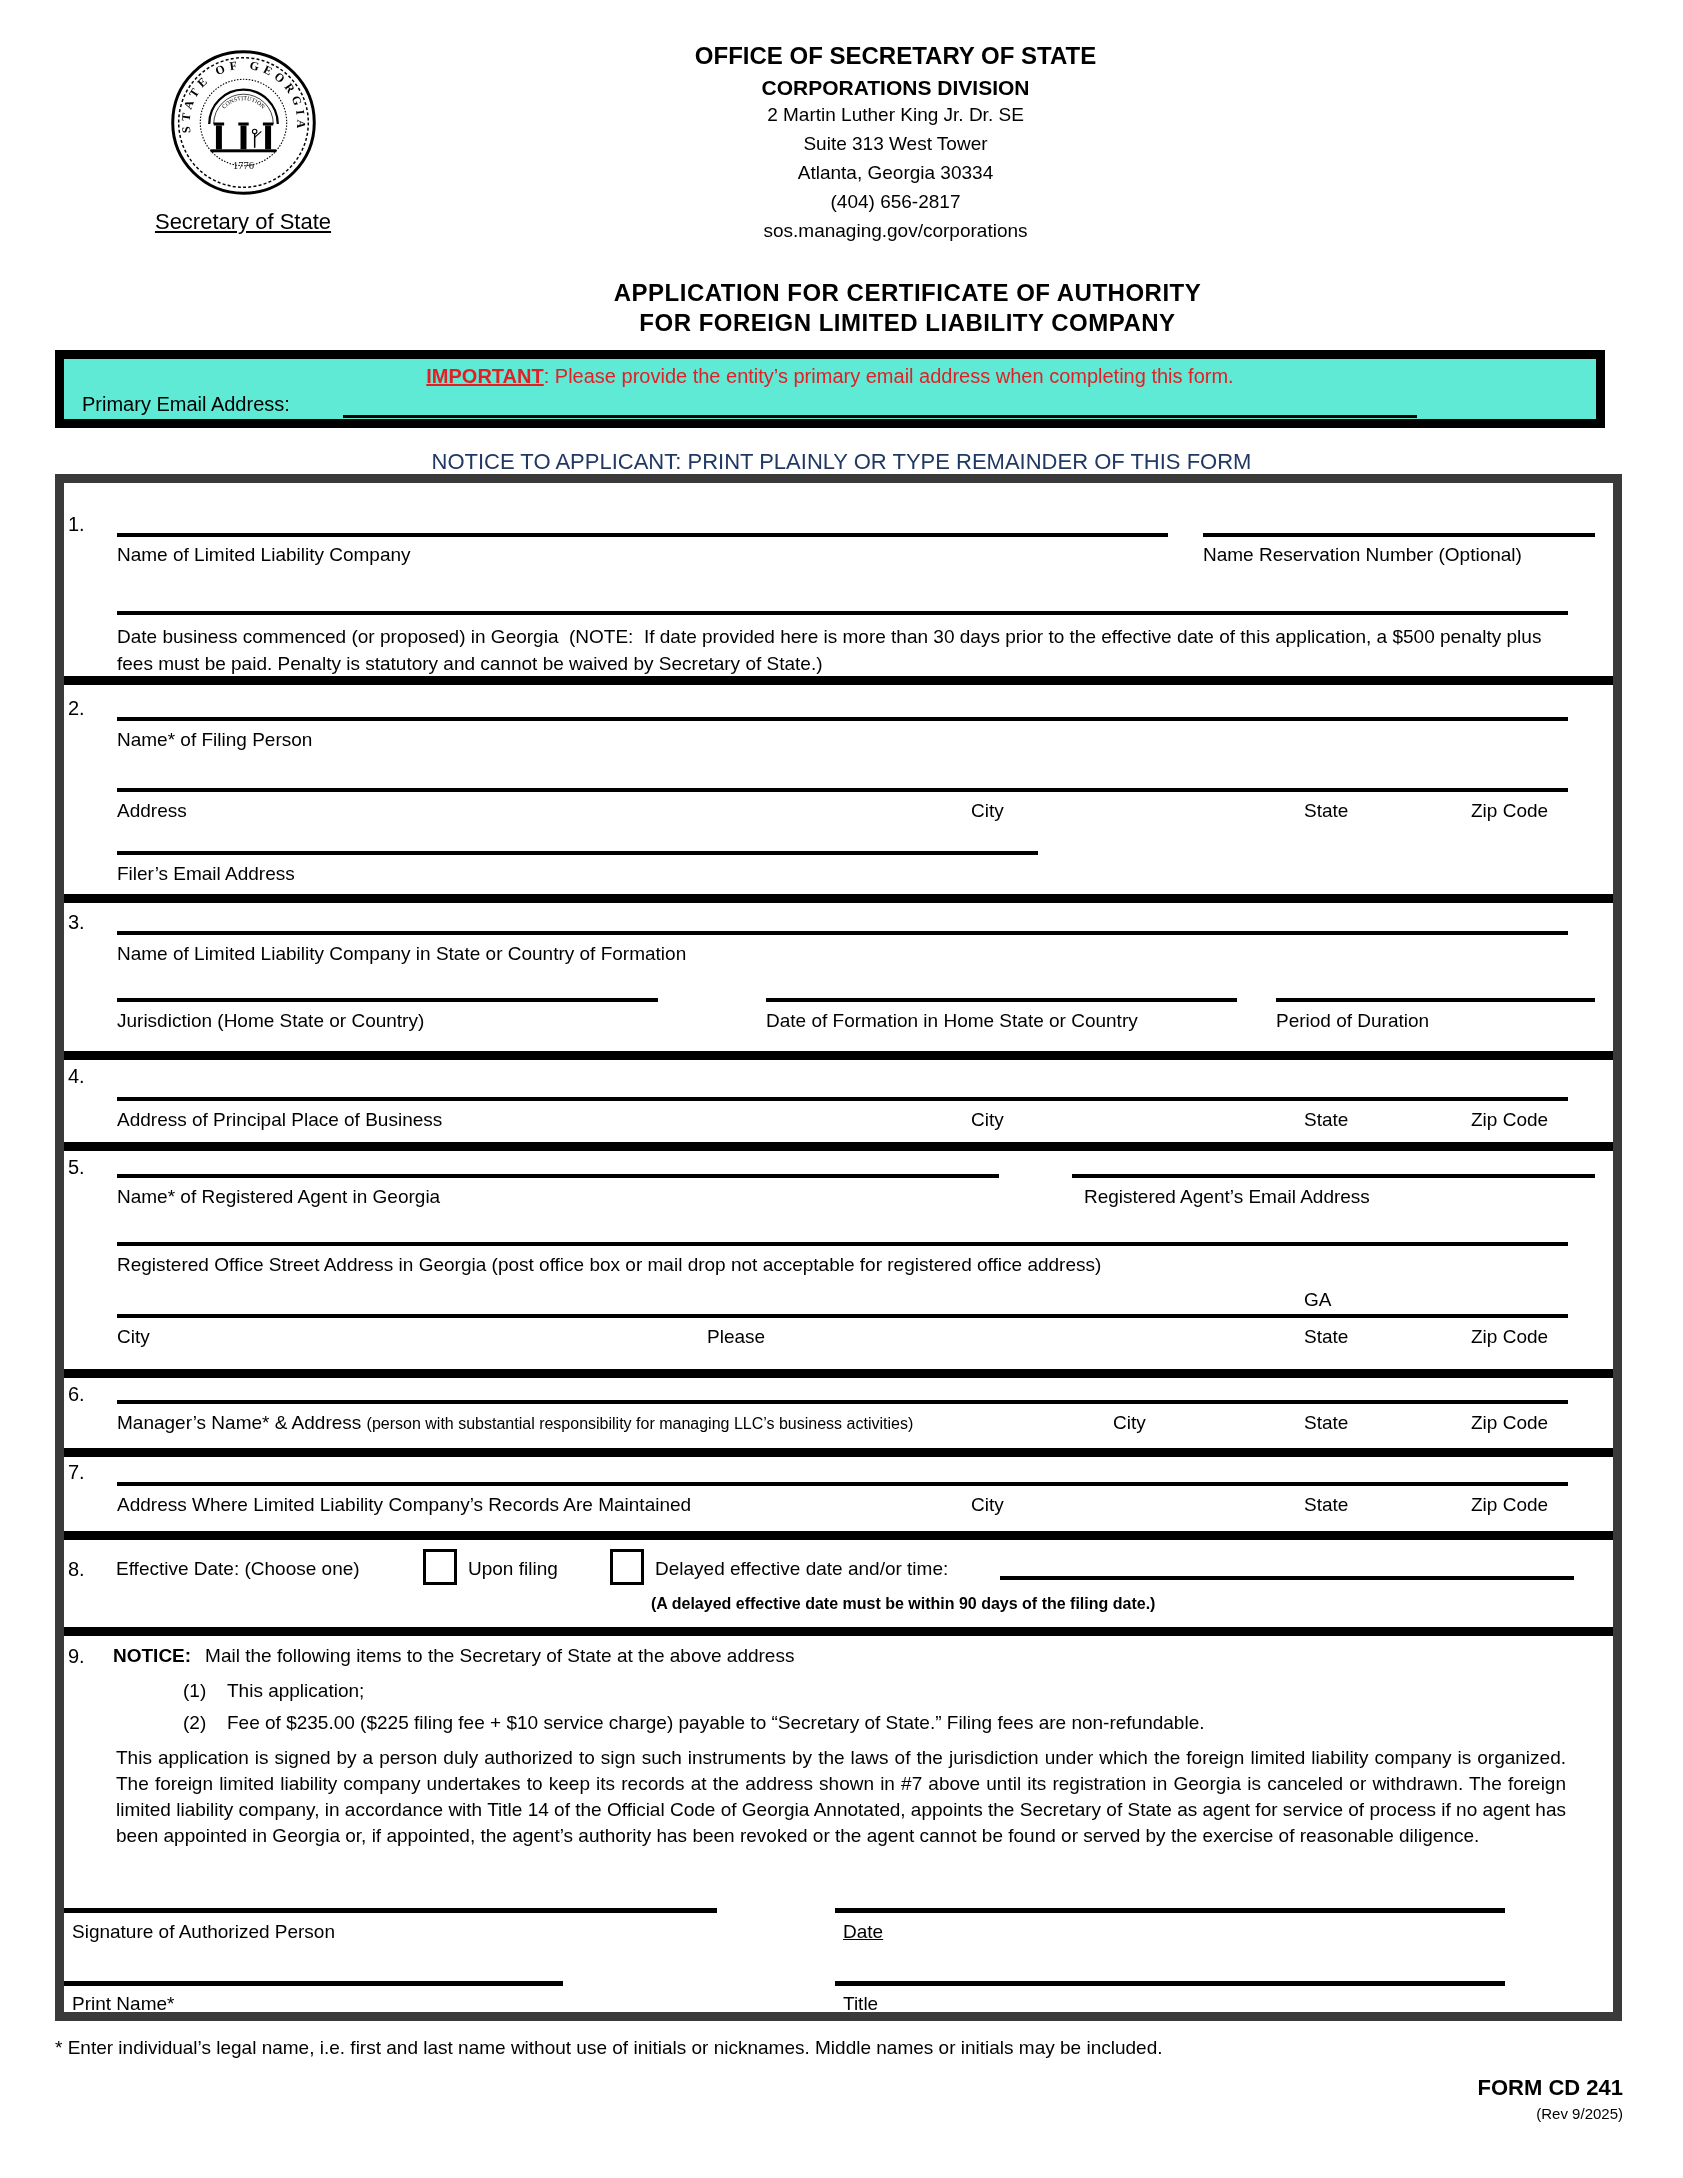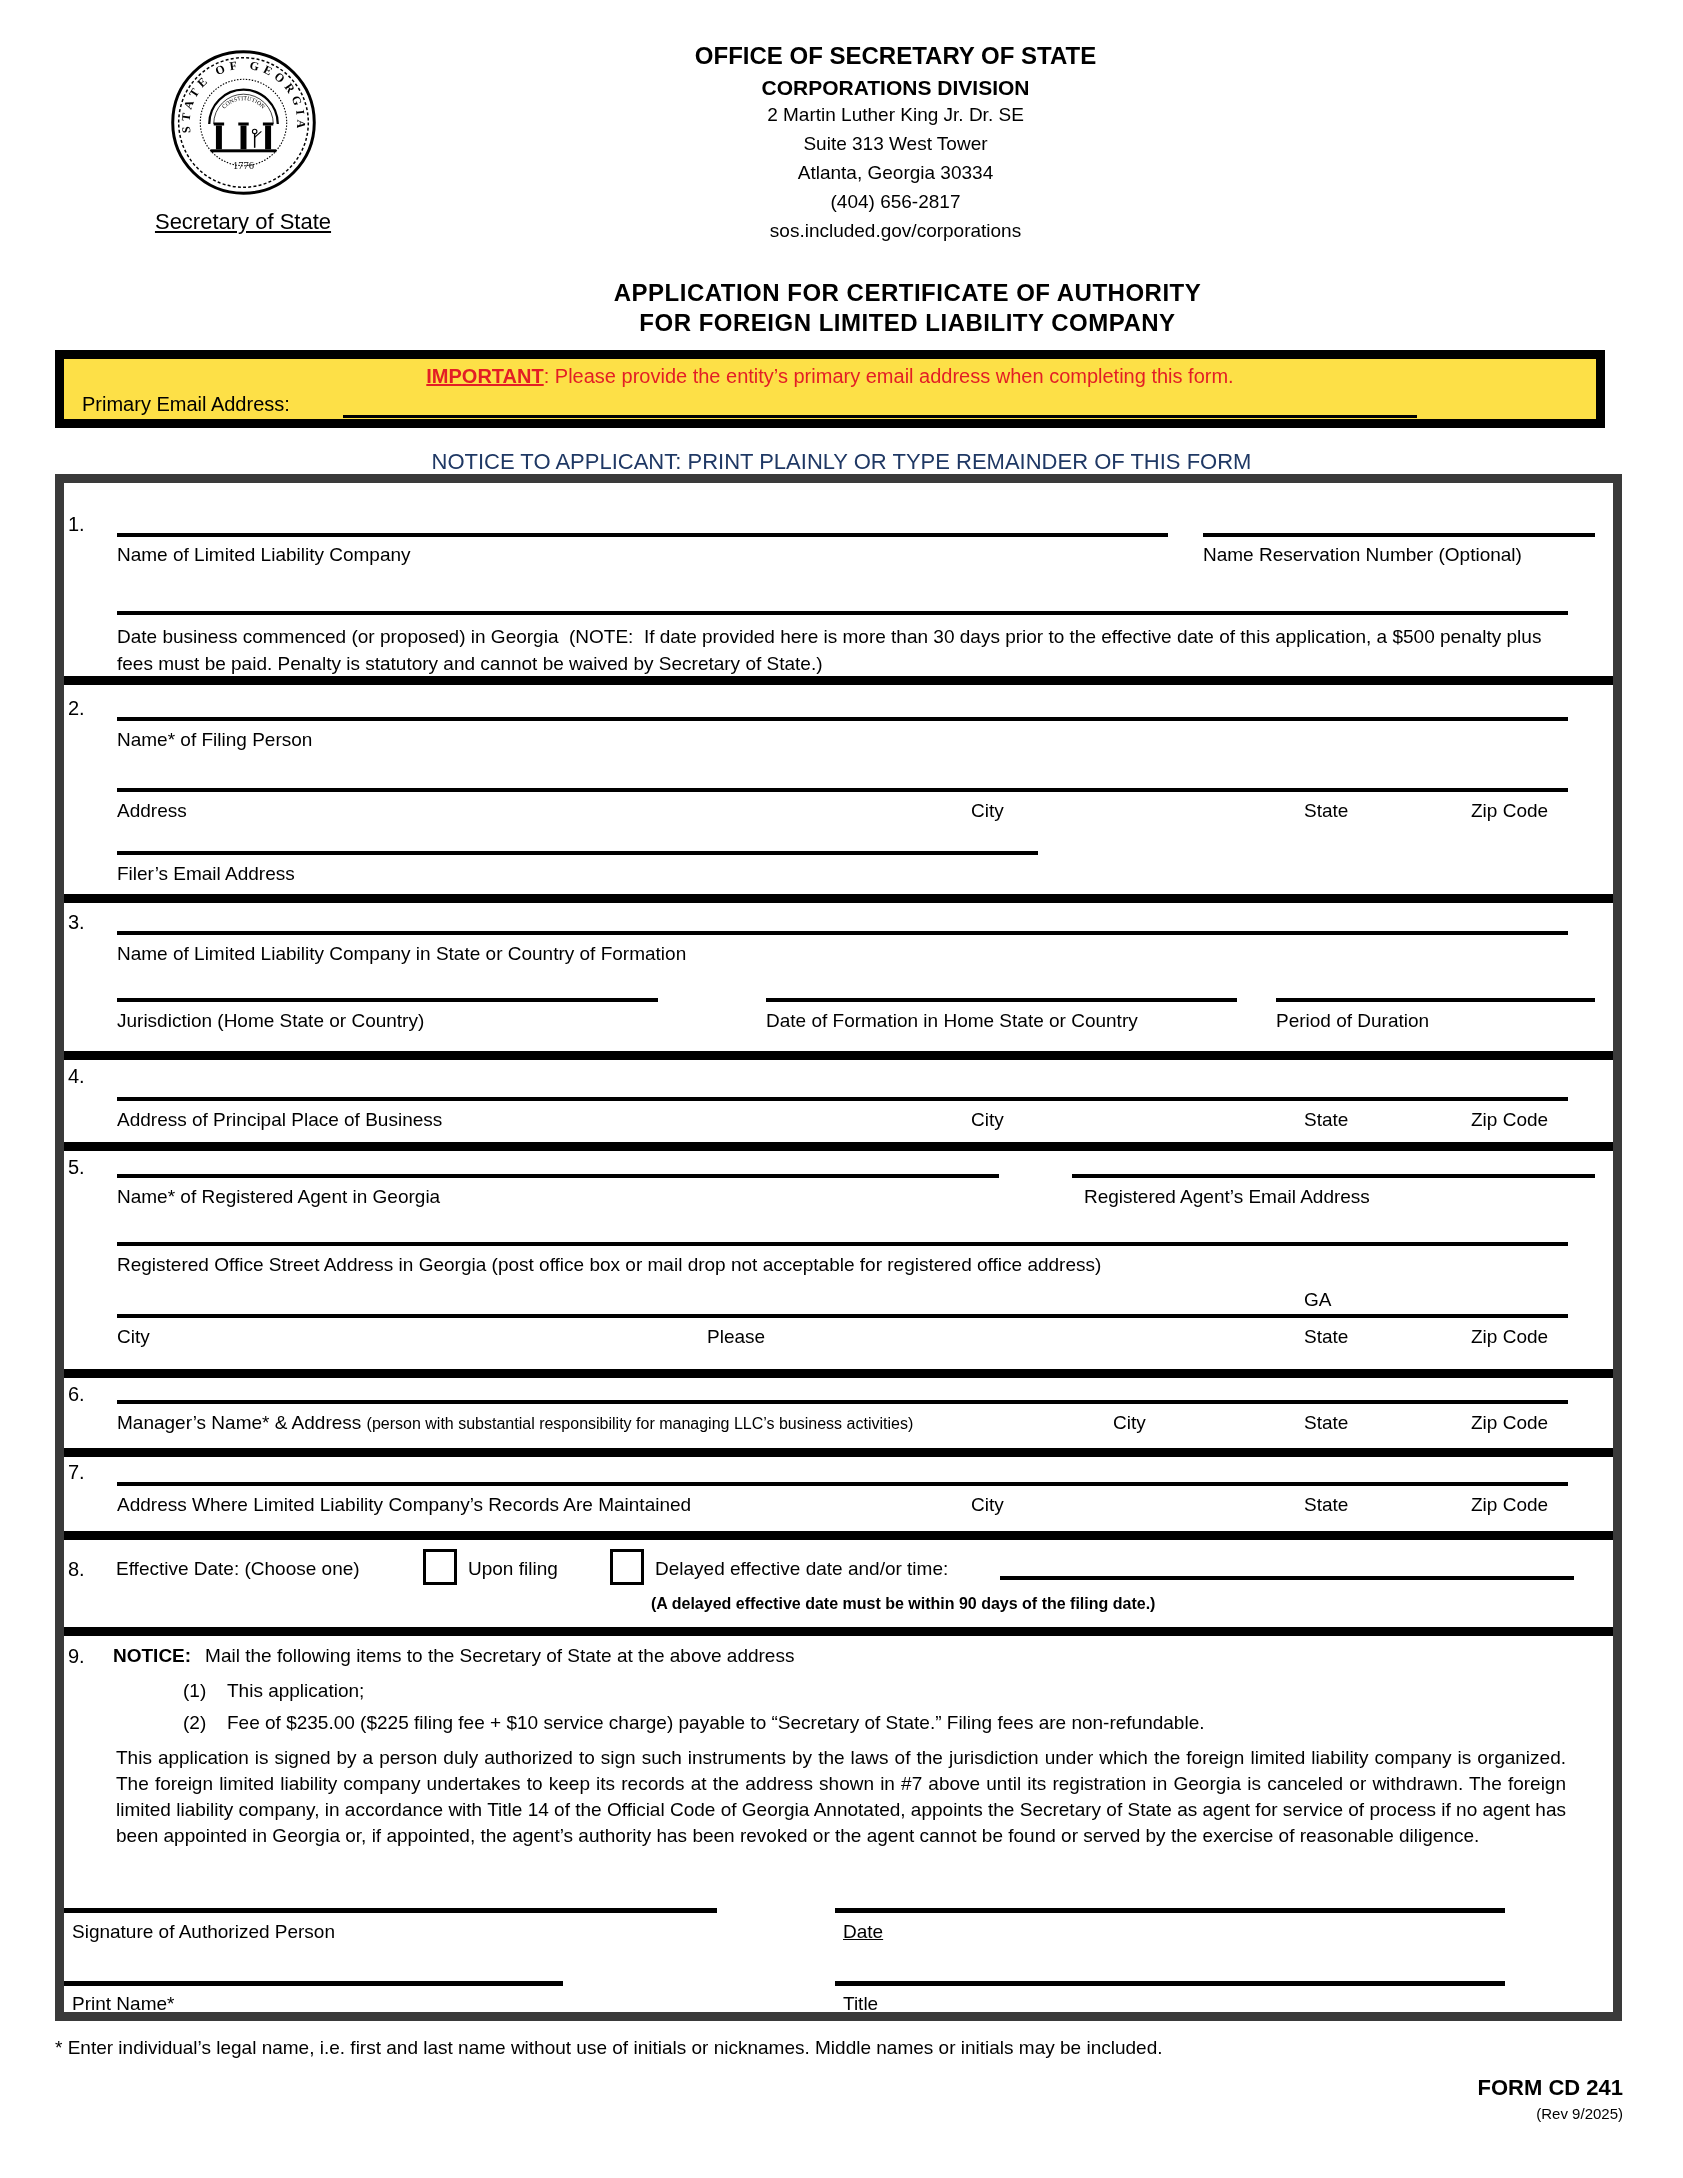--- a/index.html
+++ b/index.html
@@ -65,7 +65,7 @@
   <div class="hdr-line">Suite 313 West Tower</div>
   <div class="hdr-line">Atlanta, Georgia 30334</div>
   <div class="hdr-line">(404) 656-2817</div>
-  <div class="hdr-line">sos.included.gov/corporations</div>
+  <div class="hdr-line">sos.managing.gov/corporations</div>
 </div>
 
 <div class="abs center" style="left:363px;top:278px;width:1089px;">

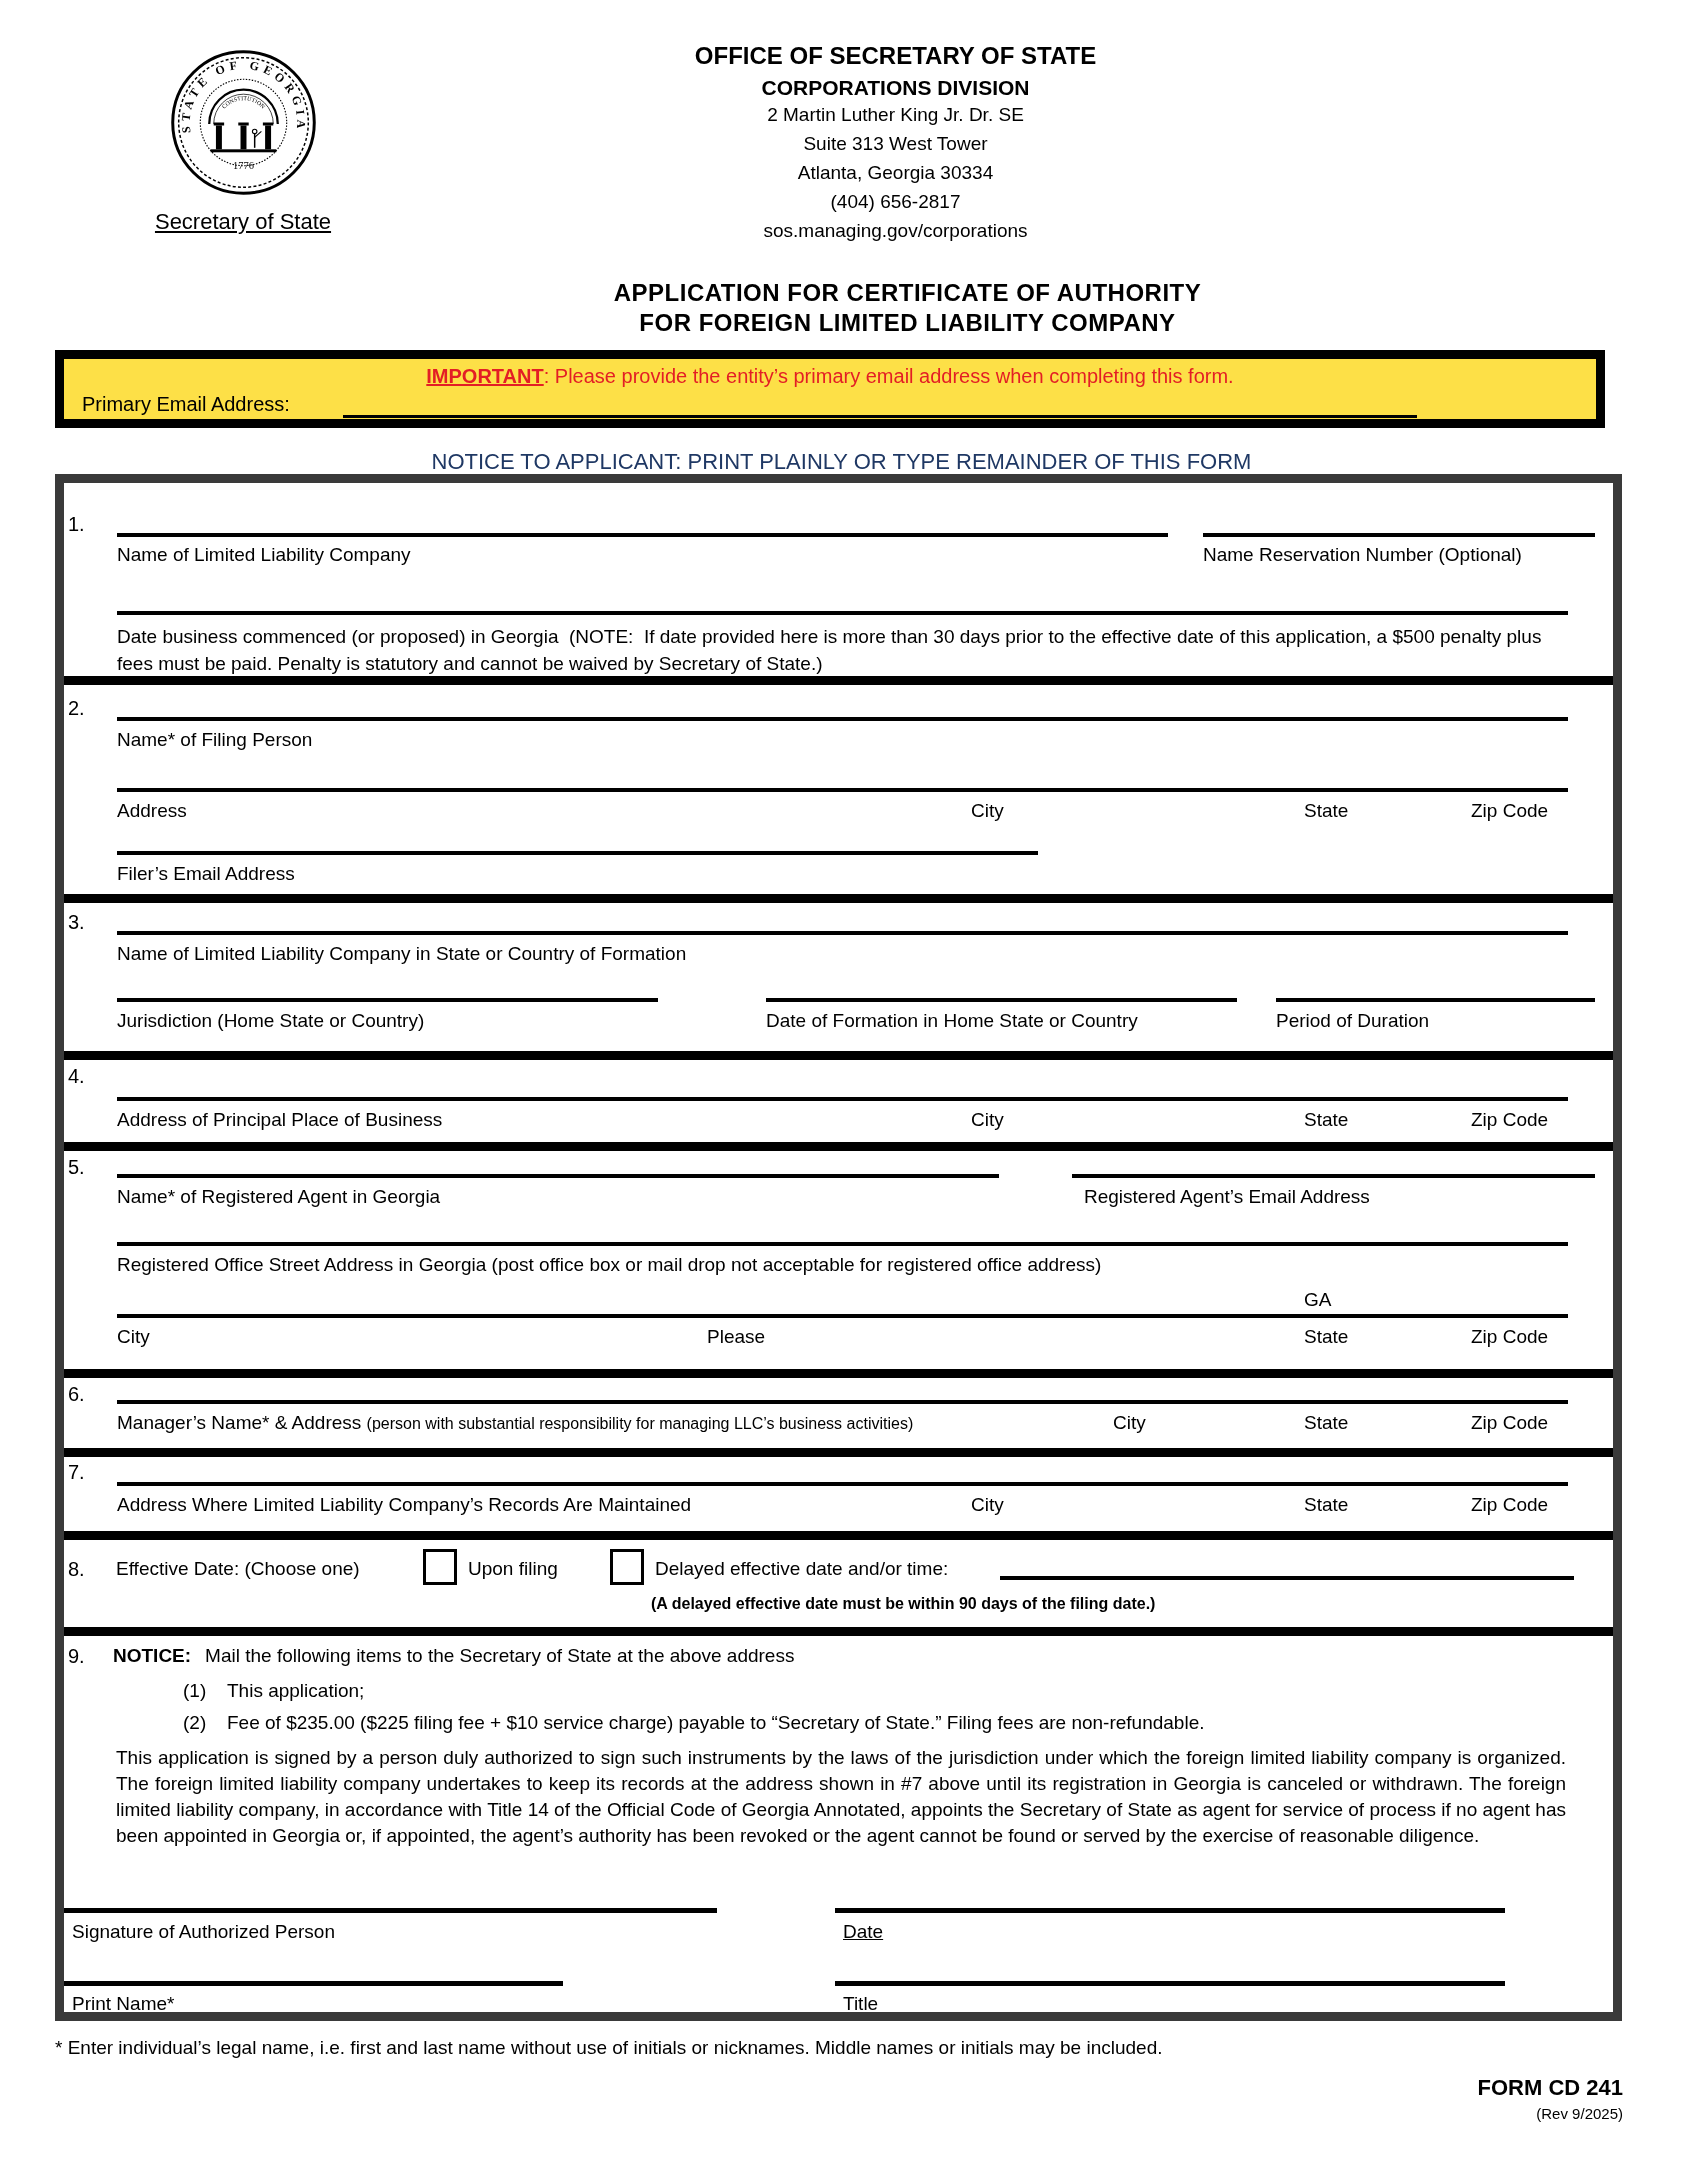--- a/index.html
+++ b/index.html
@@ -17,7 +17,7 @@
   .note{font-size:16px;font-weight:bold;}
   .checkbox{position:absolute;width:28px;height:30px;border:3px solid #000;background:#fff;}
   #main-box{position:absolute;left:55px;top:474px;width:1567px;height:1547px;border:9px solid #3a3a3a;box-sizing:border-box;background:#fff;}
-  #important-box{position:absolute;left:55px;top:350px;width:1550px;height:78px;border:9px solid #000;box-sizing:border-box;background:#fde047;}
+  #important-box{position:absolute;left:55px;top:350px;width:1550px;height:78px;border:9px solid #000;box-sizing:border-box;background:#5eead4;}
   .red{color:#e31e25;}
   .navy{color:#1f3864;}
   .hdr-line{line-height:29px;font-size:19px;}

